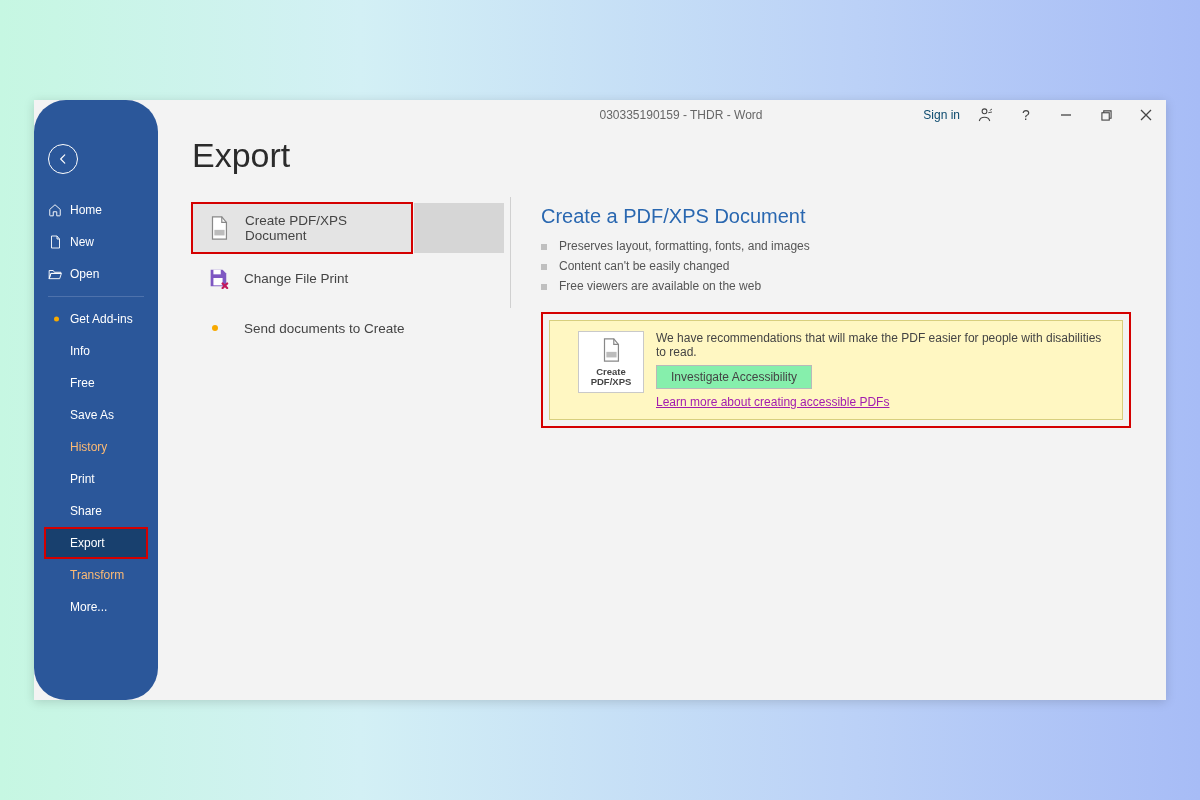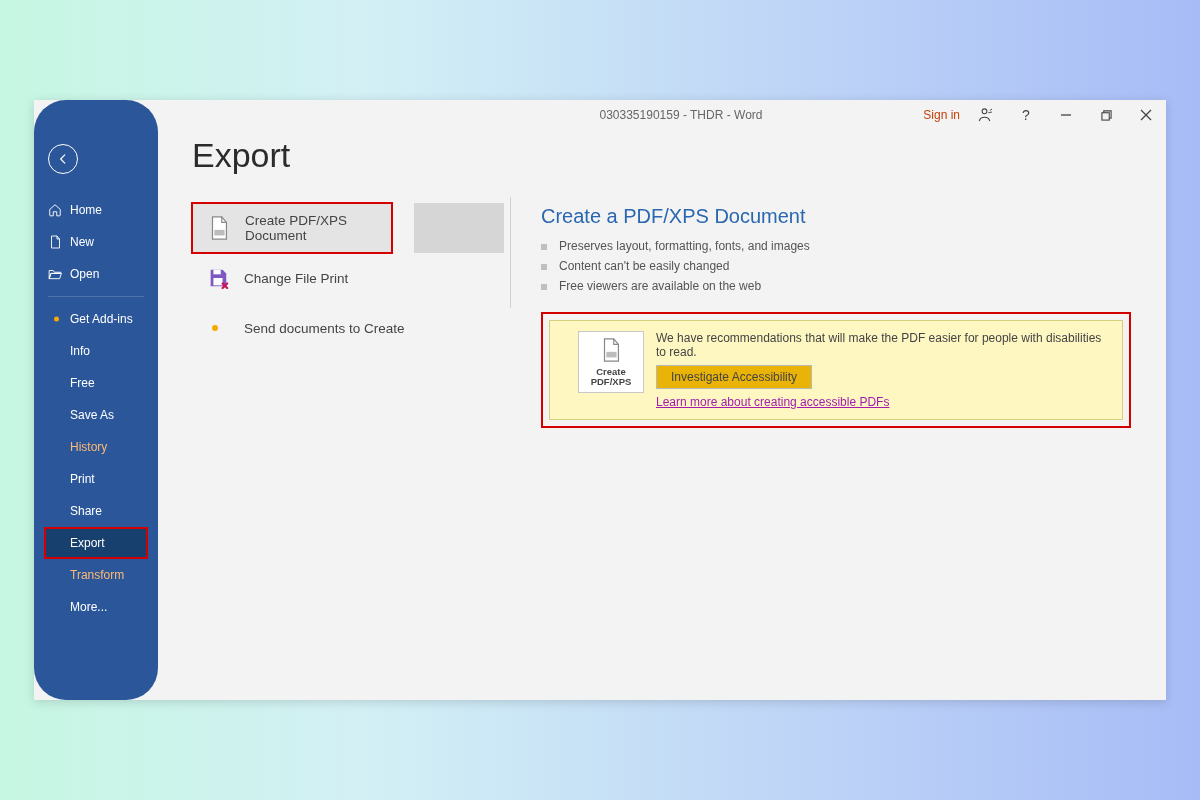--- a/index.html
+++ b/index.html
@@ -59,7 +59,7 @@
     display:flex; align-items:center; gap:0px;
   }
   .tbtn { width:40px; height:30px; display:flex; align-items:center; justify-content:center; color:#444; cursor:pointer; font-size:12px; }
-  .signin { font-size:12px; color:#c2410c; padding:0 6px; cursor:pointer; }
+  .signin { font-size:12px; color:#0c4a6e; padding:0 6px; cursor:pointer; }
 
   
   .content-wrap { display:flex; padding: 4px 0 0 34px; }

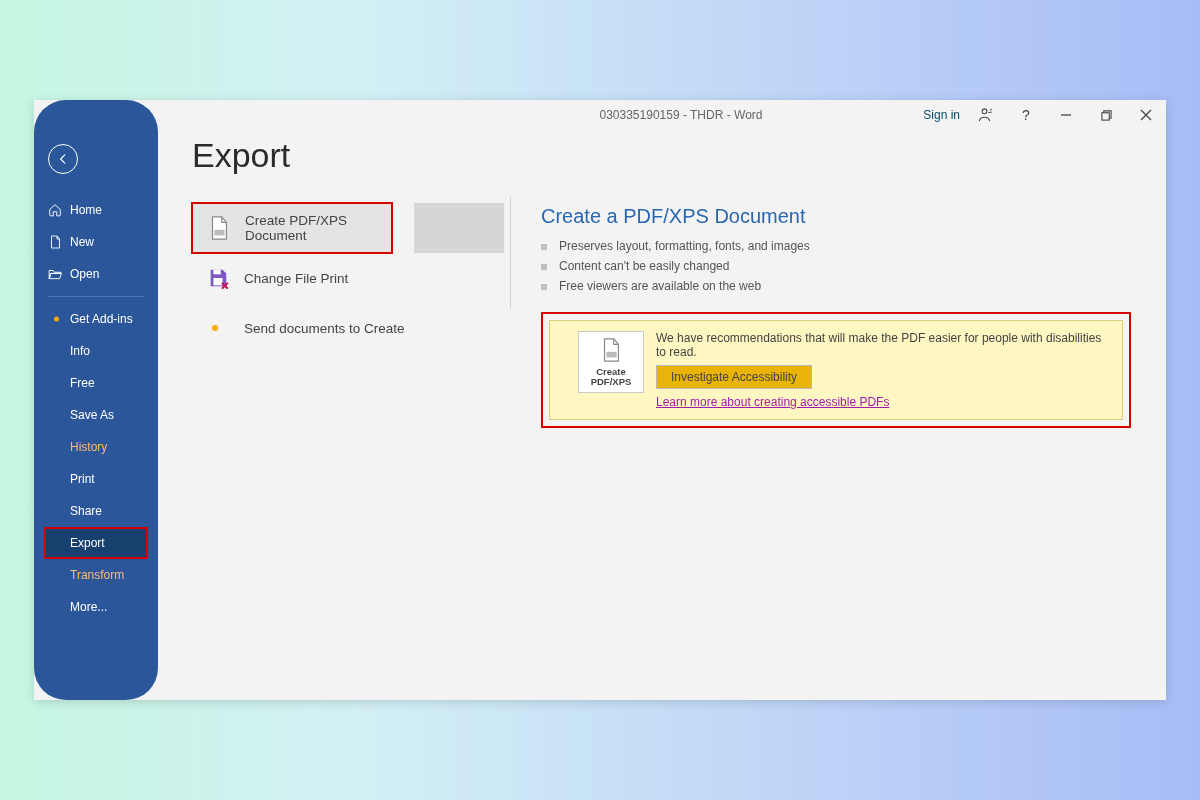--- a/index.html
+++ b/index.html
@@ -242,7 +242,7 @@
 
           <div style="position:relative;">
             <div style="position:absolute; left:222px; top:0; width:90px; height:50px; background:#d6d6d6;"></div>
-            <div class="tab selected" style="width:200px;">
+            <div class="tab selected" style="width:220px;">
               <span class="tab-icon">
                 <svg width="24" height="26" viewBox="0 0 24 28" fill="none">
                     <path d="M5 2h10l5 6v18H5V2z" stroke="#888" stroke-width="1.3" fill="#fff"></path>

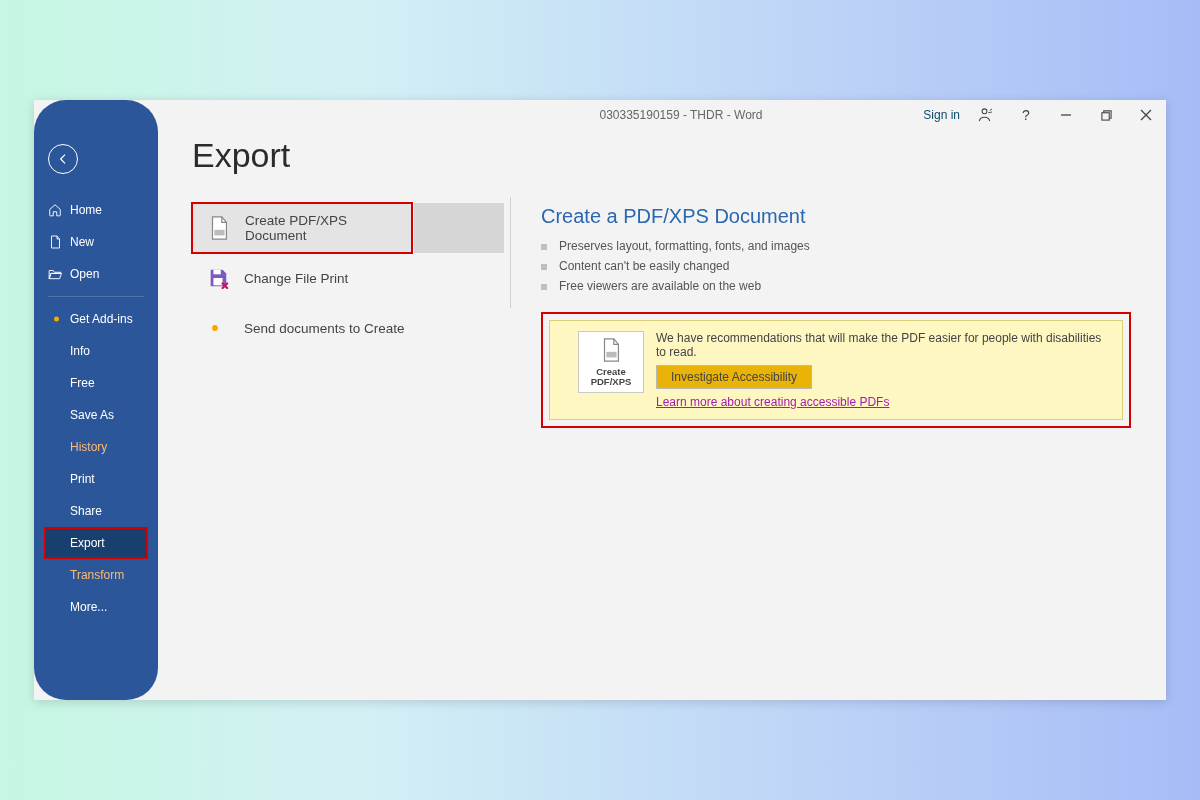--- a/index.html
+++ b/index.html
@@ -117,7 +117,7 @@
   .create-btn .ico{ margin-bottom:4px; }
   .ap-body { flex:1; display:flex; flex-direction:column; gap:6px; font-size:12px; color:#444; }
   .inv-btn {
-    background:#eab308; border:1px solid #b9b9b9; padding:4px 14px; font-size:12px;
+    background:#86efac; border:1px solid #b9b9b9; padding:4px 14px; font-size:12px;
     width:fit-content; cursor:pointer; color:#444;
   }
   .ap-link { color:#a21caf; text-decoration:underline; cursor:pointer; font-size:12px; width:fit-content; }

